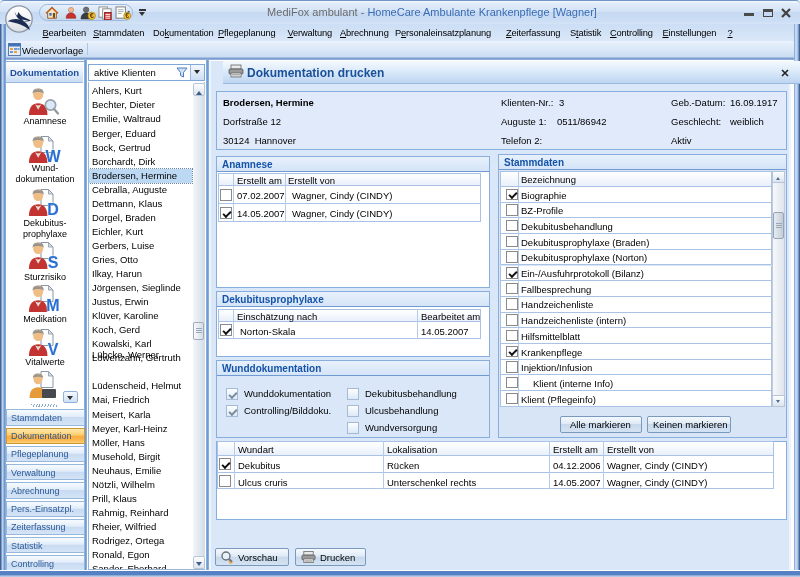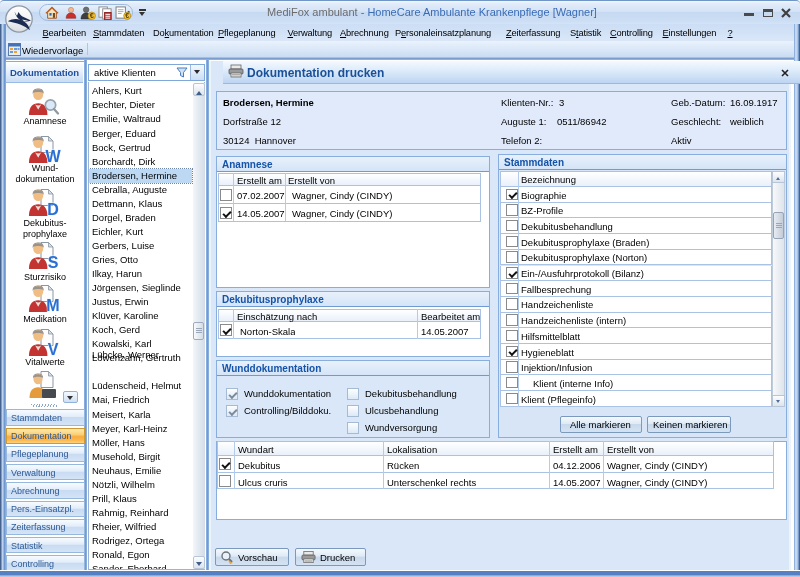--- a/index.html
+++ b/index.html
@@ -460,7 +460,7 @@
 <div class="tcell" style="left:521px;top:330.8px">Hilfsmittelblatt</div>
 <div class="trow" style="left:500px;top:344.0px;width:272px;height:15.7px"></div>
 <div class="cb ck" style="left:506px;top:345.5px"></div>
-<div class="tcell" style="left:521px;top:346.5px">Hygieneblatt</div>
+<div class="tcell" style="left:521px;top:346.5px">Krankenpflege</div>
 <div class="trow" style="left:500px;top:359.7px;width:272px;height:15.7px"></div>
 <div class="cb " style="left:506px;top:361.2px"></div>
 <div class="tcell" style="left:521px;top:362.2px">Injektion/Infusion</div>

